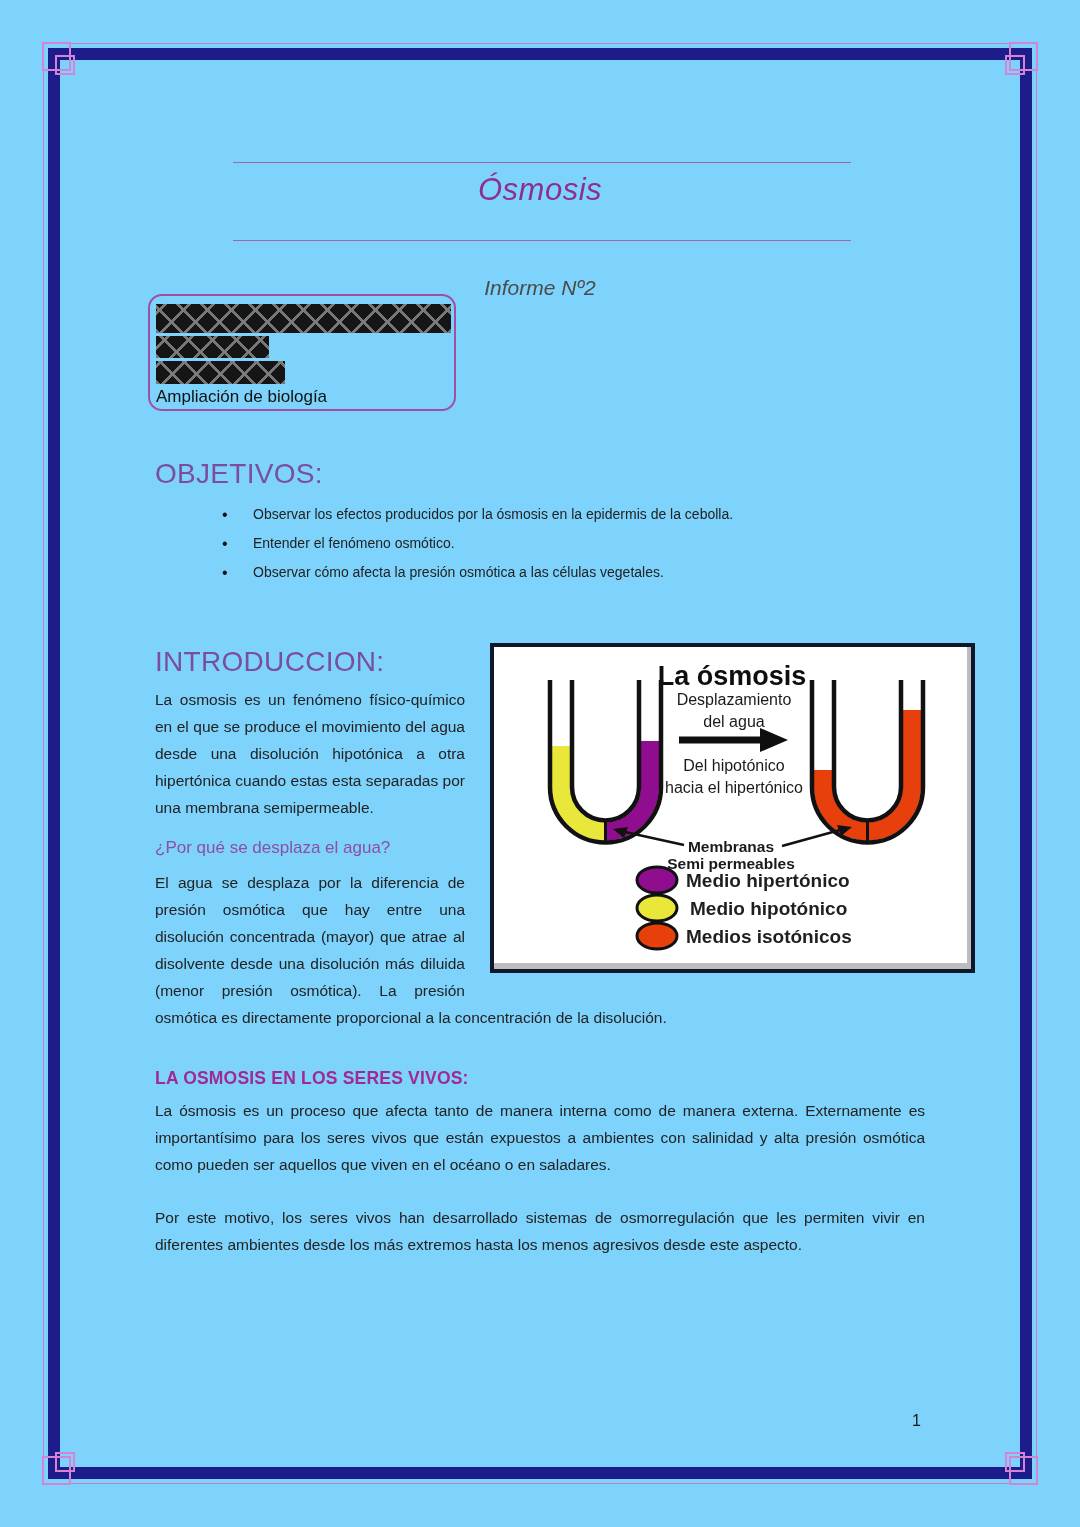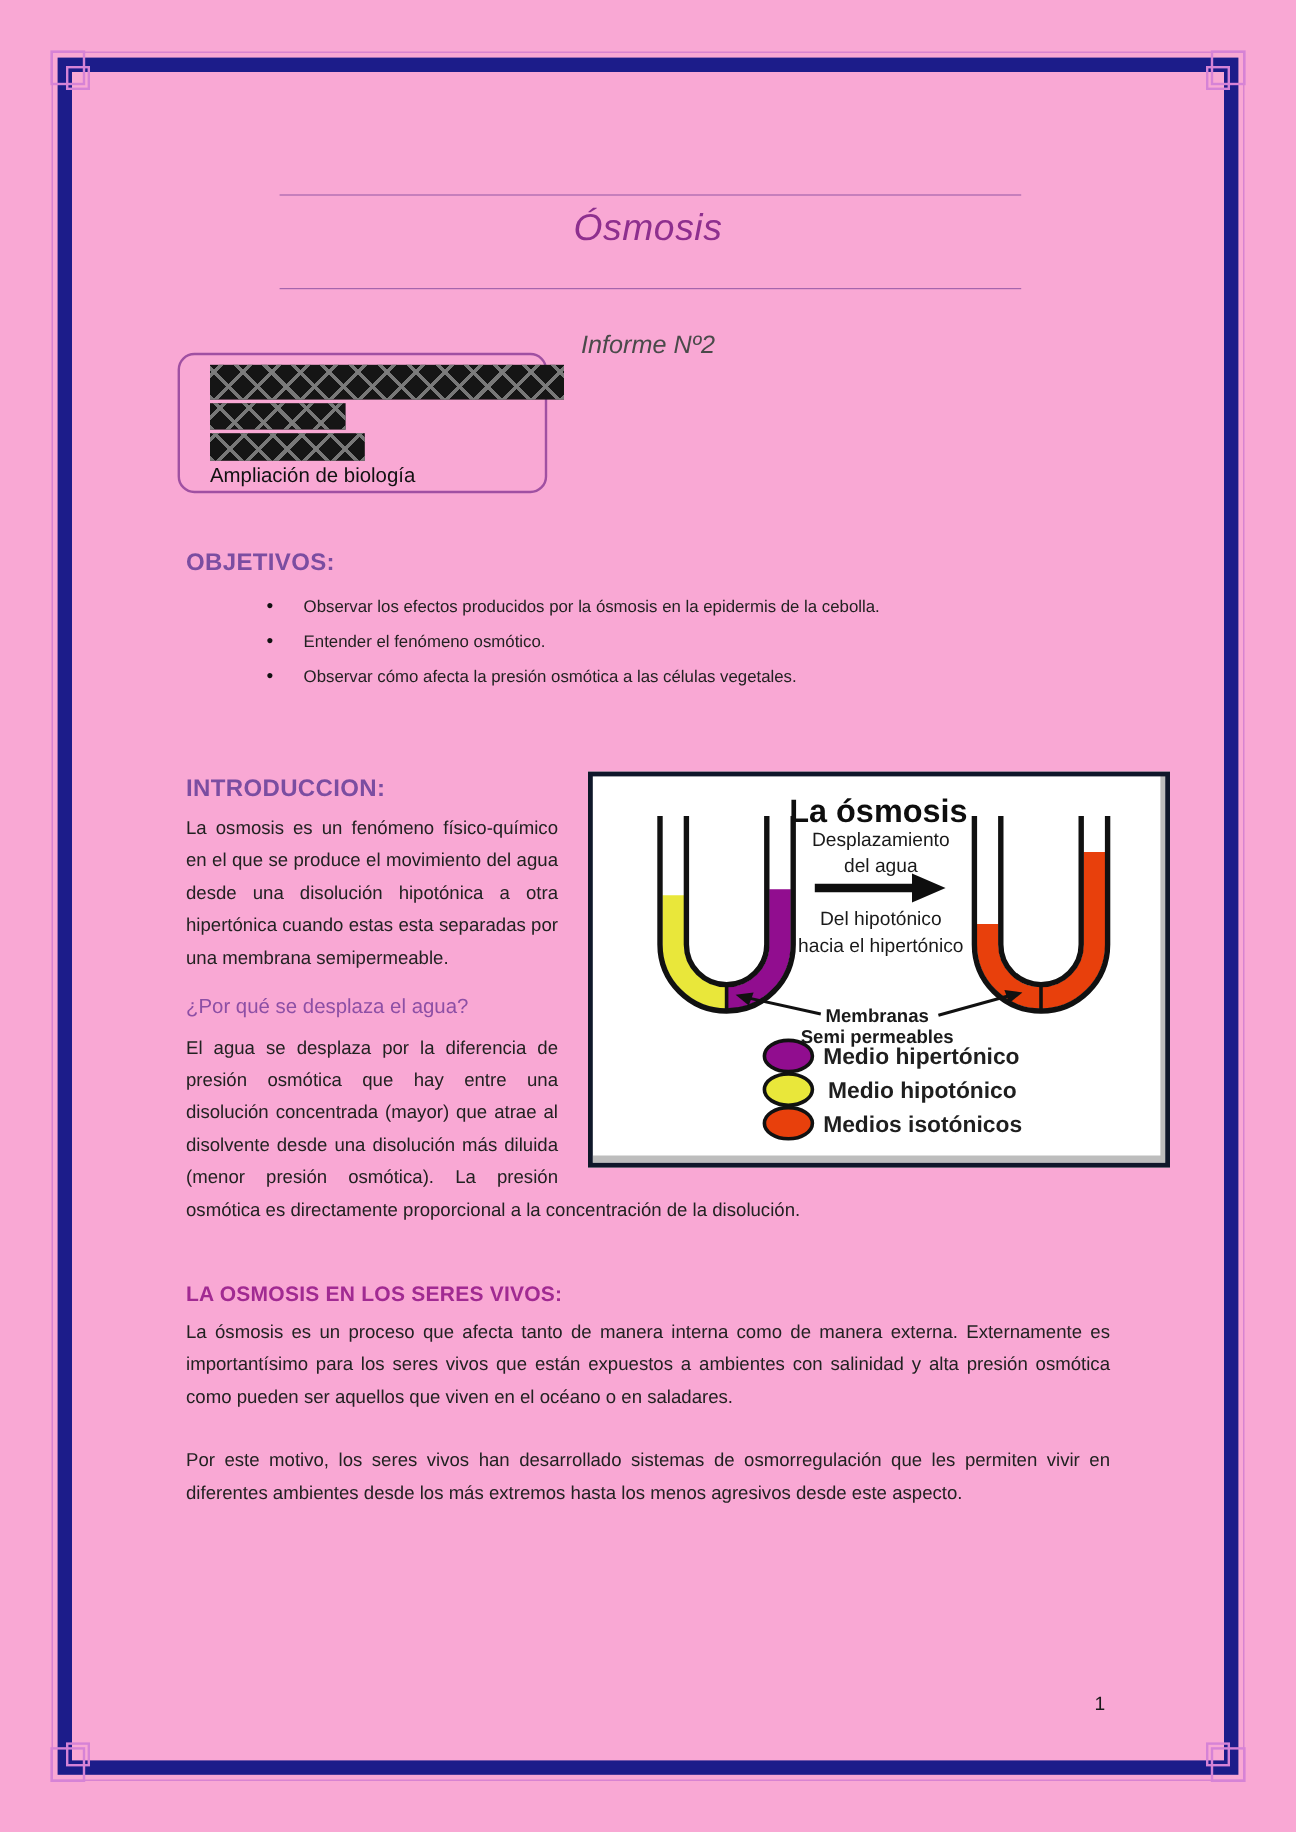--- a/index.html
+++ b/index.html
@@ -6,7 +6,7 @@
   .page{
     position:relative;
     width:1080px;height:1527px;
-    background:#f9a8d4;
+    background:#7dd3fc;
     font-family:"Liberation Sans", sans-serif;
     color:#262626;
     overflow:hidden;

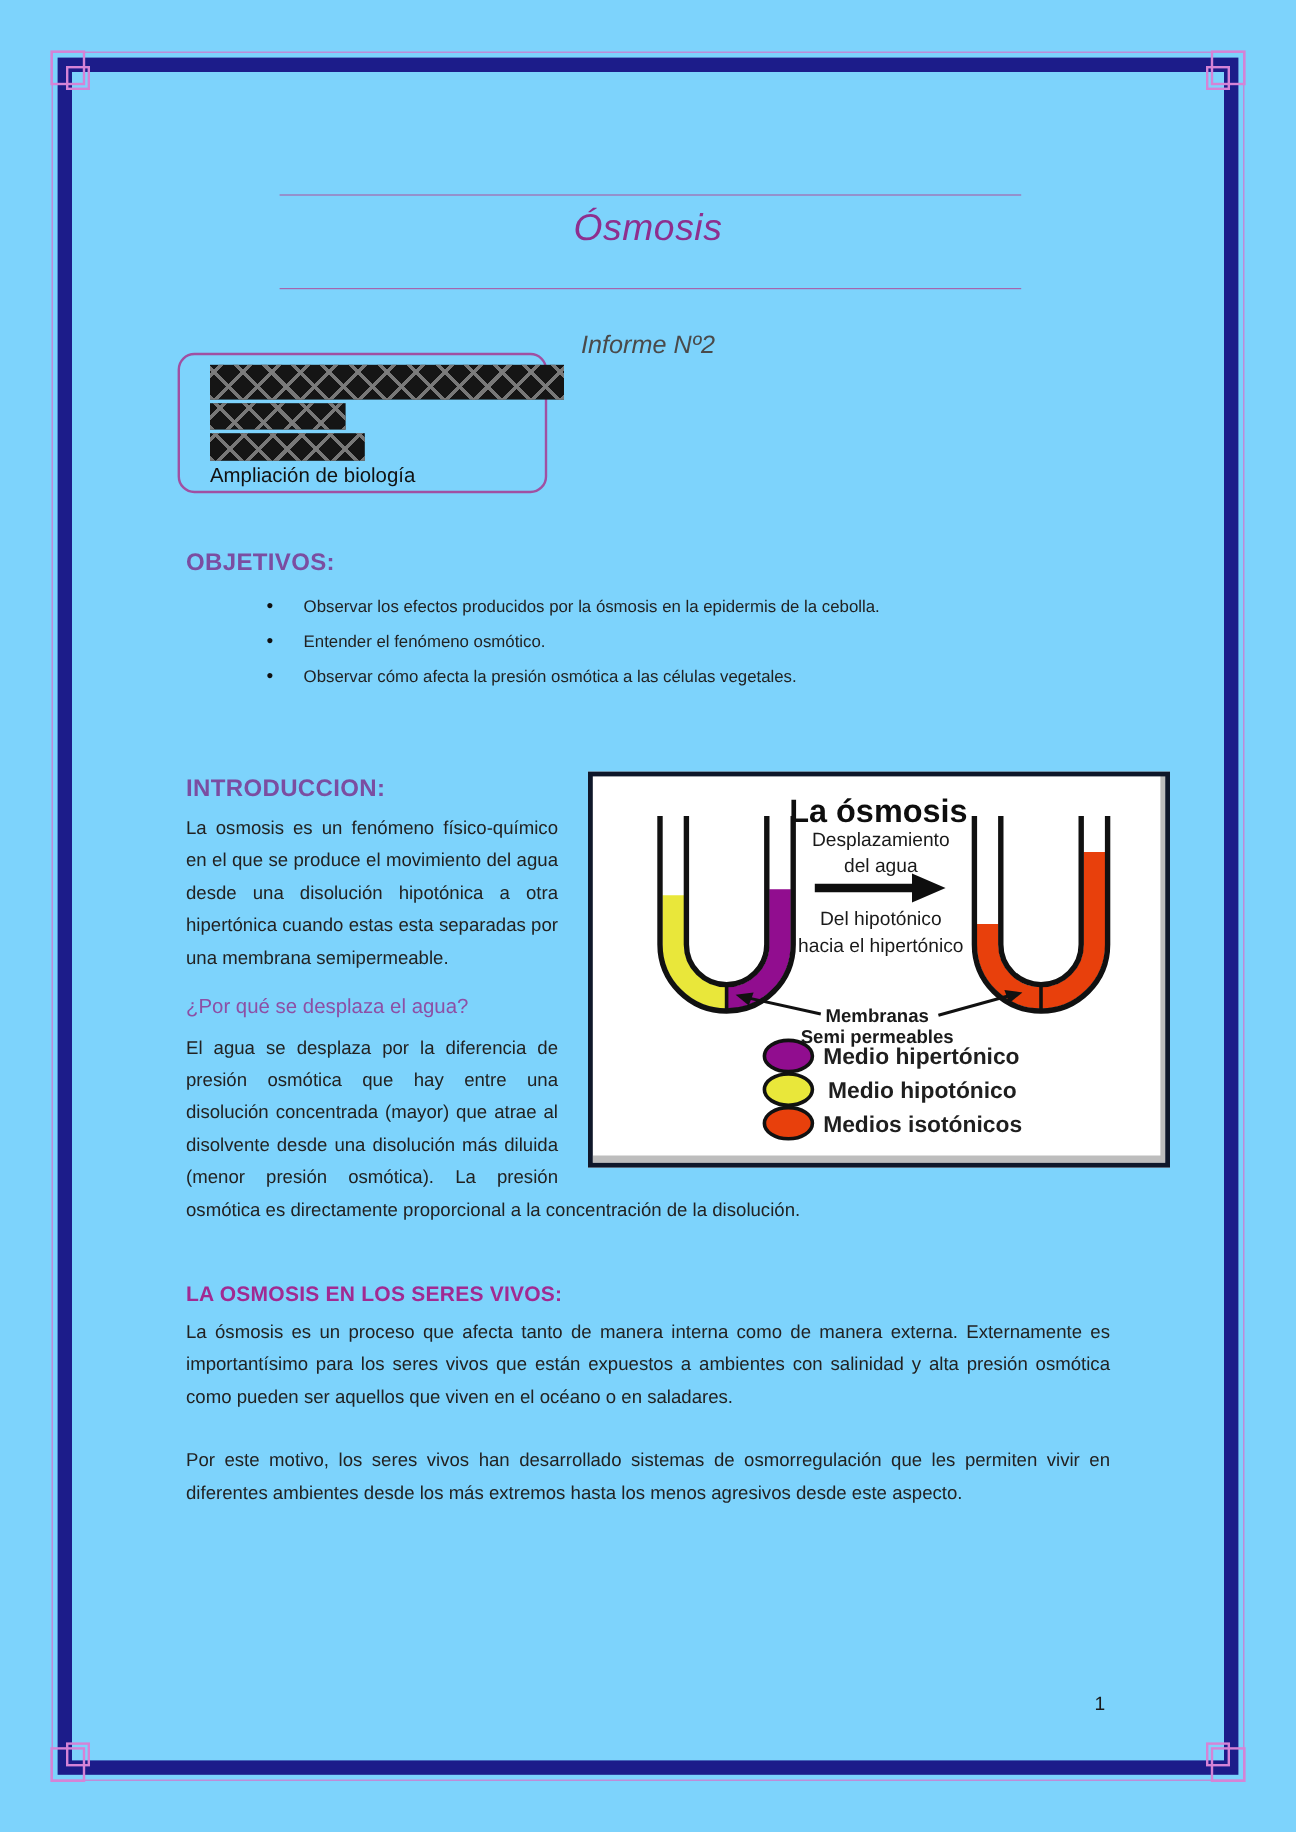--- a/index.html
+++ b/index.html
@@ -53,7 +53,7 @@
     position:absolute;left:148px;top:294px;
     width:308px;height:117px;
     border:2px solid #a050a2;border-radius:14px;
-    padding:8px 0 0 25px;box-sizing:border-box;
+    padding:8px 0 0 6px;box-sizing:border-box;
   }
   .redact-bar{
     background-color:#151515;

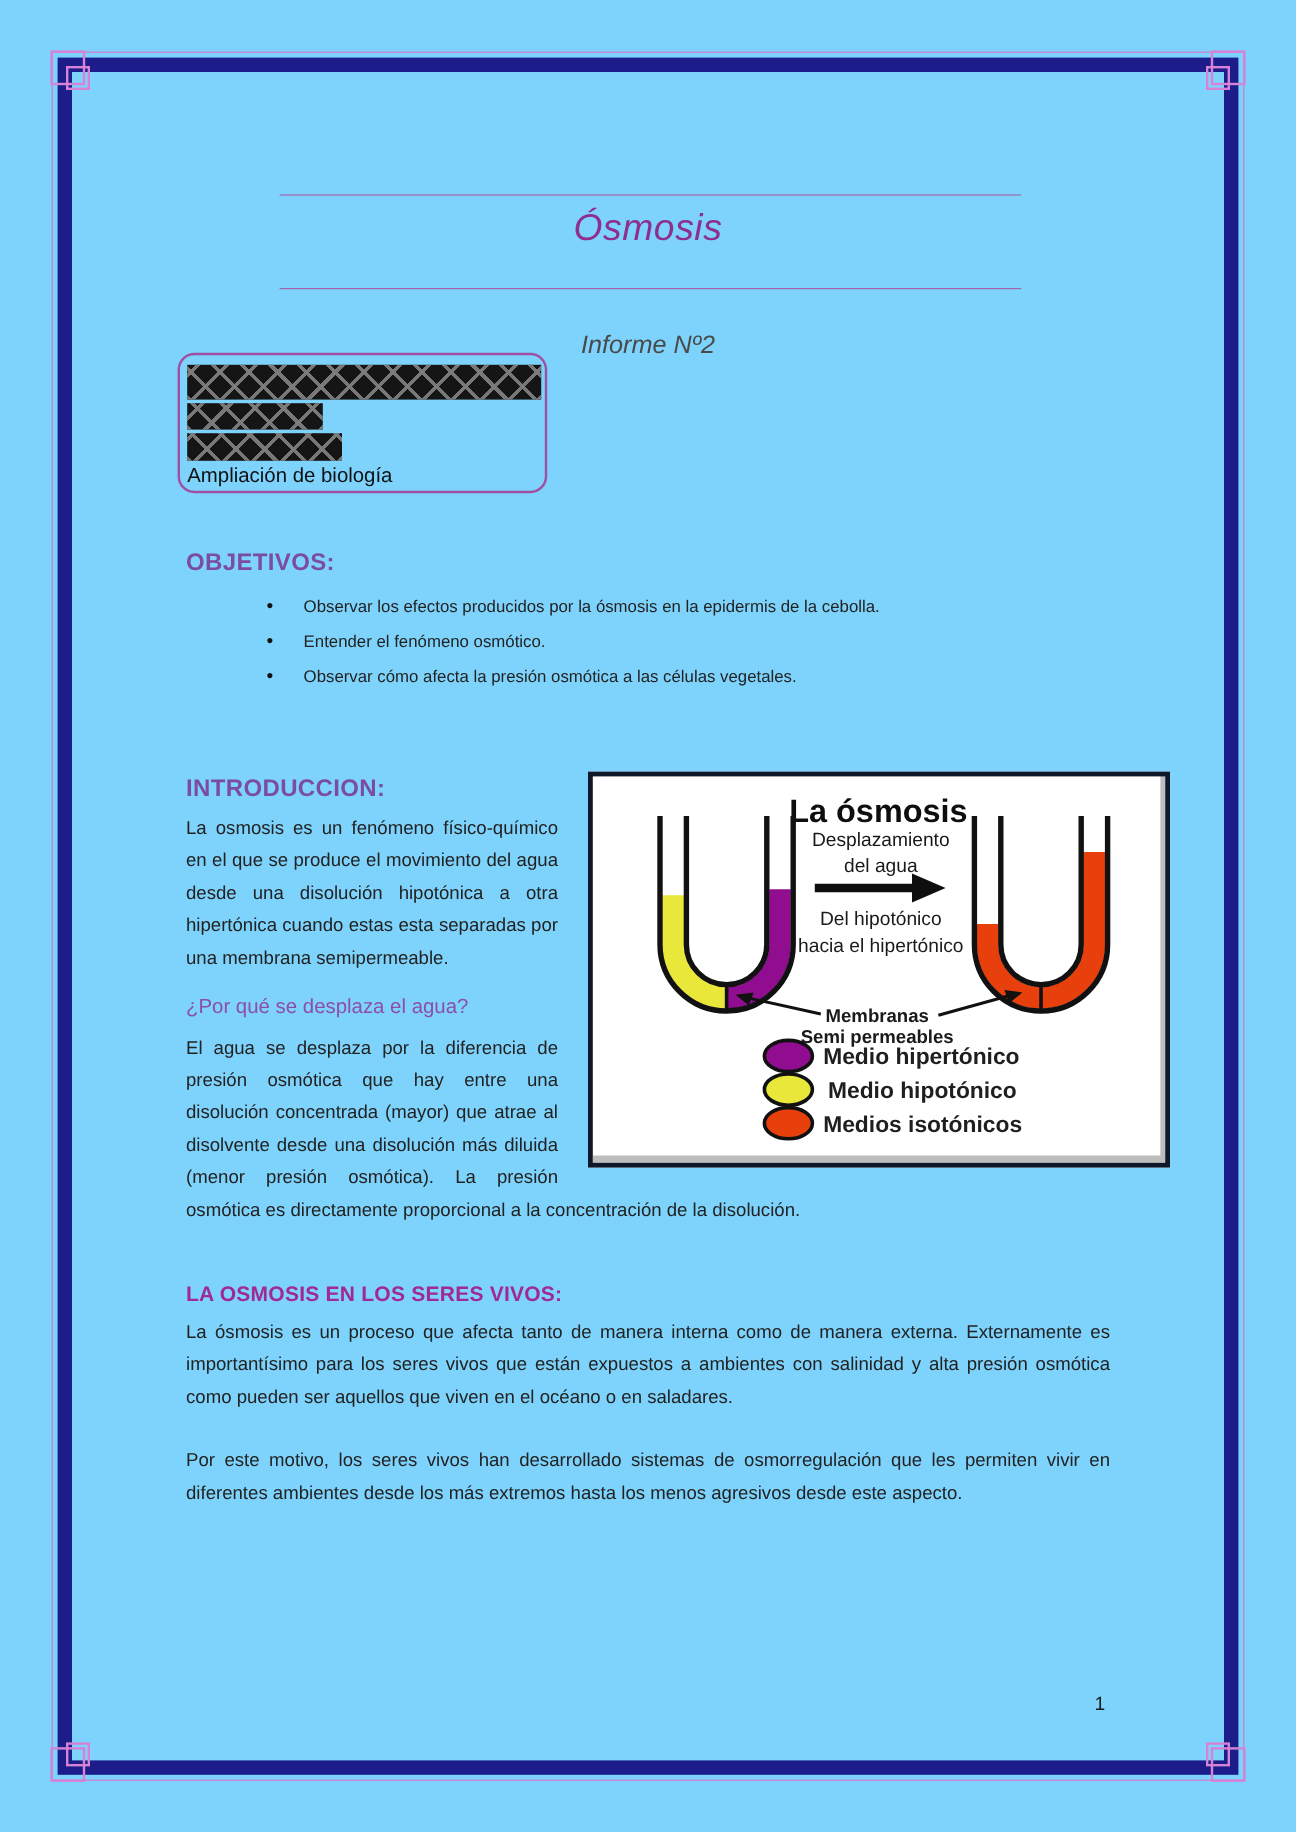--- a/index.html
+++ b/index.html
@@ -69,7 +69,7 @@
 
   
   .h-purple{
-    font-size:20px;font-weight:700;color:#7b4da1;
+    font-size:28px;font-weight:400;color:#7b4da1;
     margin:0 0 0 0;letter-spacing:0.3px;
   }
   .body-text{

